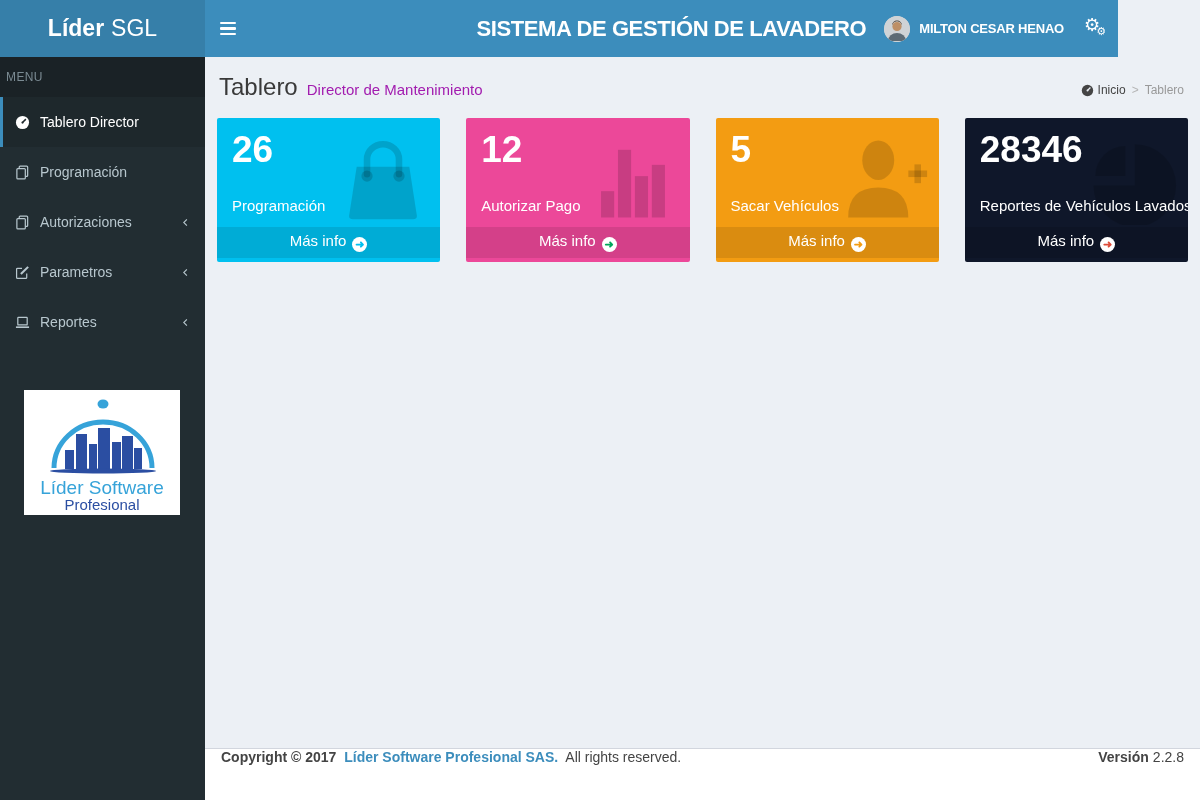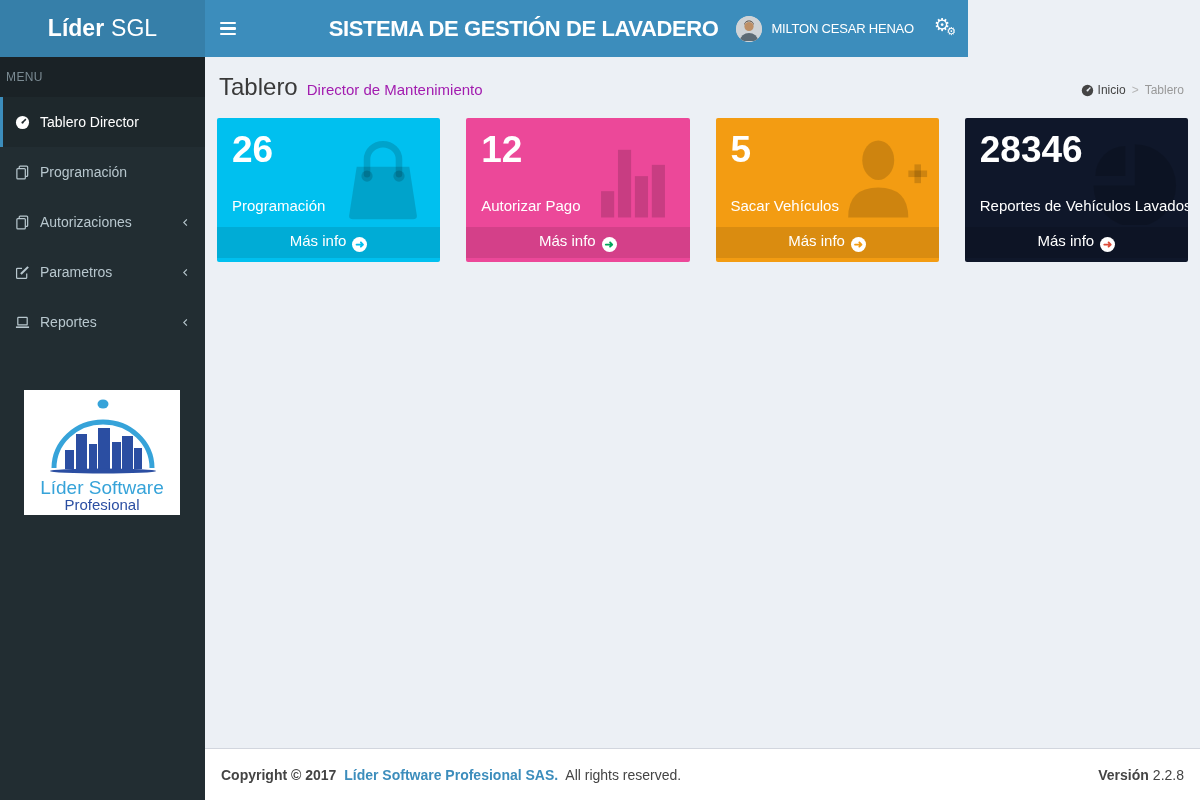--- a/index.html
+++ b/index.html
@@ -8,7 +8,7 @@
     font-family:"Liberation Sans",sans-serif;background:#ecf0f5;
   }
   
-  .main-header{position:absolute;top:0;left:0;width:968px;height:57px;display:flex;z-index:20;}
+  .main-header{position:absolute;top:0;left:0;width:1118px;height:57px;display:flex;z-index:20;}
   .logo{width:205px;height:57px;background:#367fa9;color:#fff;font-size:23px;
         display:flex;align-items:center;justify-content:center;cursor:pointer;}
   .logo .logo-bold{font-weight:700;margin-right:7px;}

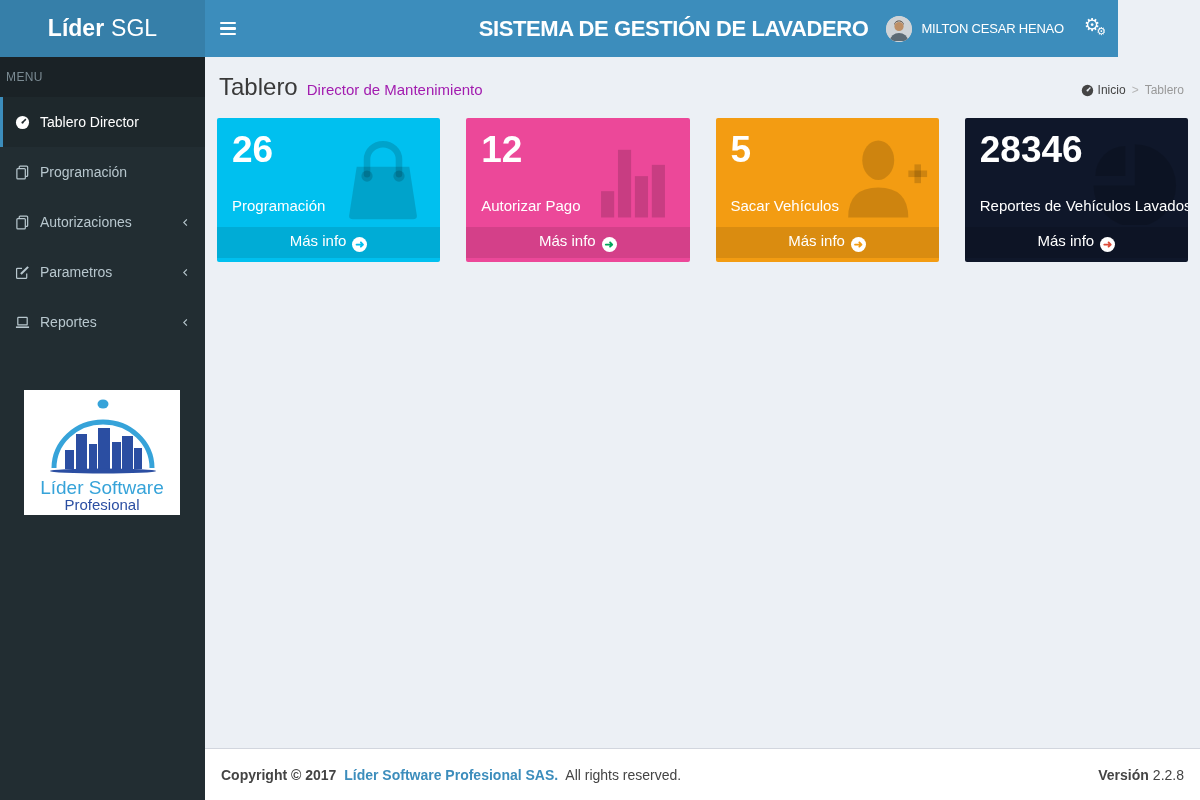--- a/index.html
+++ b/index.html
@@ -20,7 +20,7 @@
   .navbar-title{margin-left:auto;font-size:22px;font-weight:700;letter-spacing:-0.4px;white-space:nowrap;}
   .user-menu{display:flex;align-items:center;padding:0 10px 0 18px;height:57px;cursor:pointer;}
   .avatar{width:26px;height:26px;border-radius:50%;overflow:hidden;background:#d9d9d9;display:block;margin-right:9px;flex:none;}
-  .user-name{font-size:13px;font-weight:400;letter-spacing:-0.2px;white-space:nowrap;}
+  .user-name{font-size:13px;font-weight:700;letter-spacing:-0.2px;white-space:nowrap;}
   .gear-btn{position:relative;width:44px;height:57px;cursor:pointer;color:#fff;}
   .gears{position:absolute;left:10px;top:16px;font-family:"DejaVu Sans",sans-serif;line-height:1;}
   .gear-big{font-size:18px;}

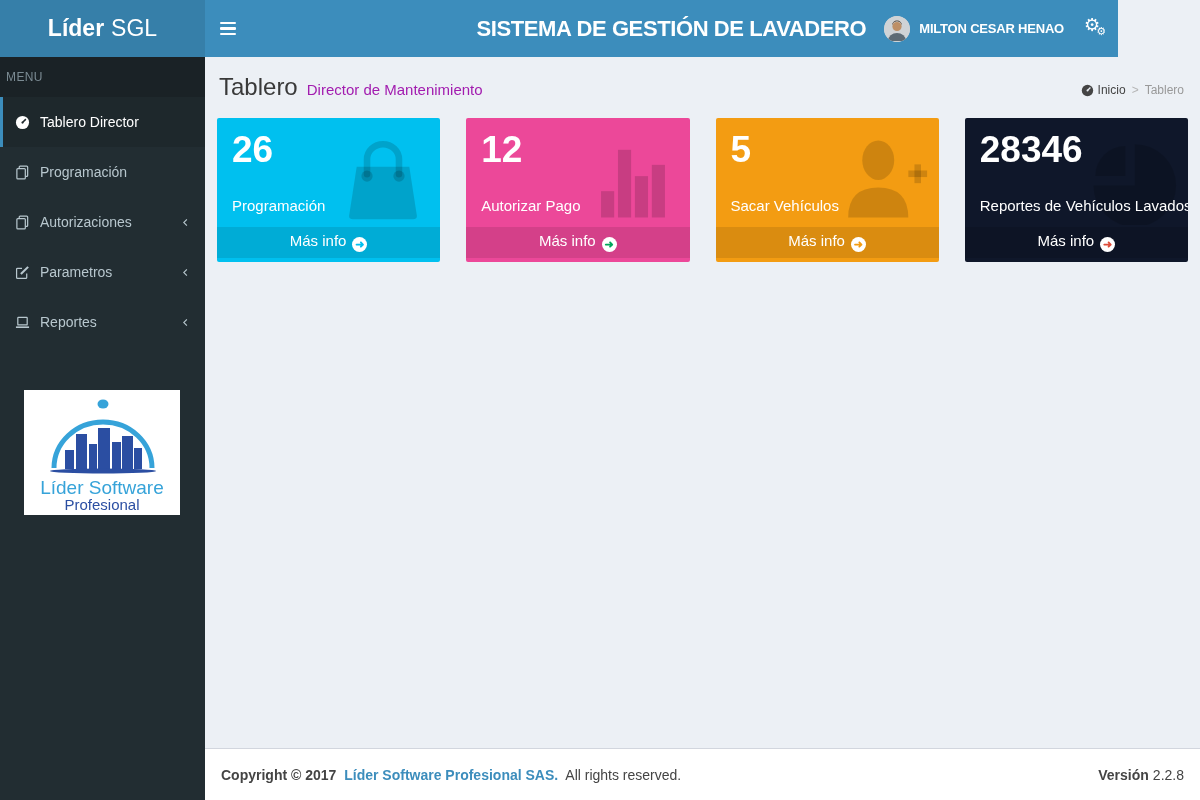--- a/index.html
+++ b/index.html
@@ -59,7 +59,7 @@
                 margin-left:6px;vertical-align:-2px;font-size:11px;line-height:15px;font-weight:700;text-align:center;}
   
   .main-footer{position:absolute;left:205px;right:0;bottom:0;height:52px;background:#fff;
-               border-top:1px solid #d2d6de;box-sizing:border-box;display:flex;align-items:center;
+               border-top:1px solid #d2d6de;box-sizing:border-box;display:flex;align-items:flex-start;
                justify-content:space-between;padding:0 16px;font-size:14px;color:#444;}
   .footer-left b{margin-right:4px;}
   .company-link{color:#3c8dbc;font-weight:700;text-decoration:none;margin-right:4px;cursor:pointer;}

